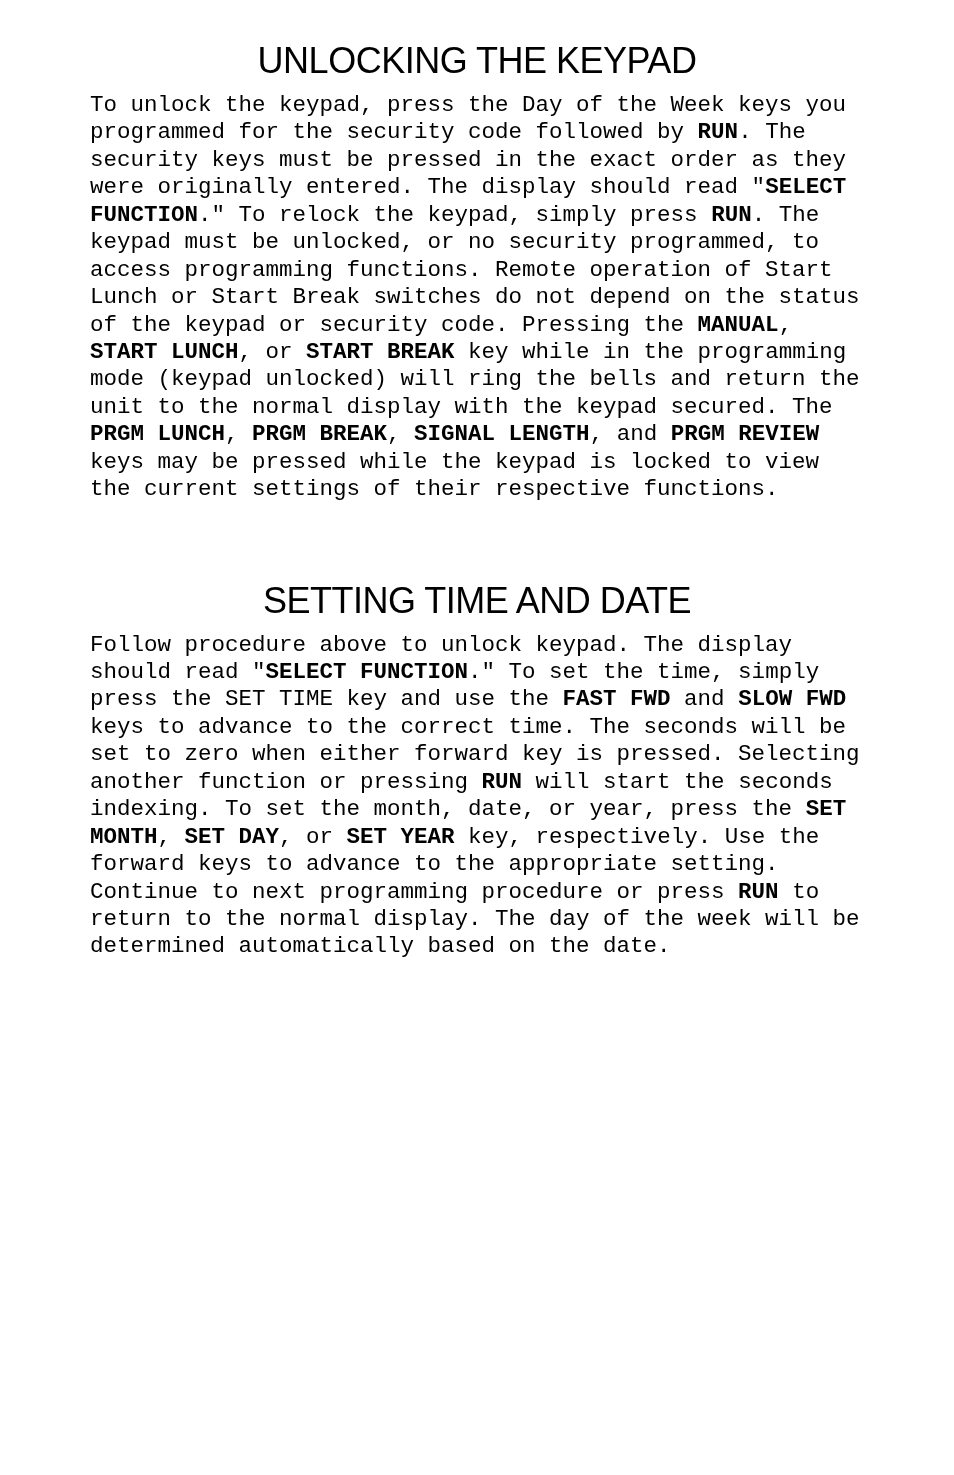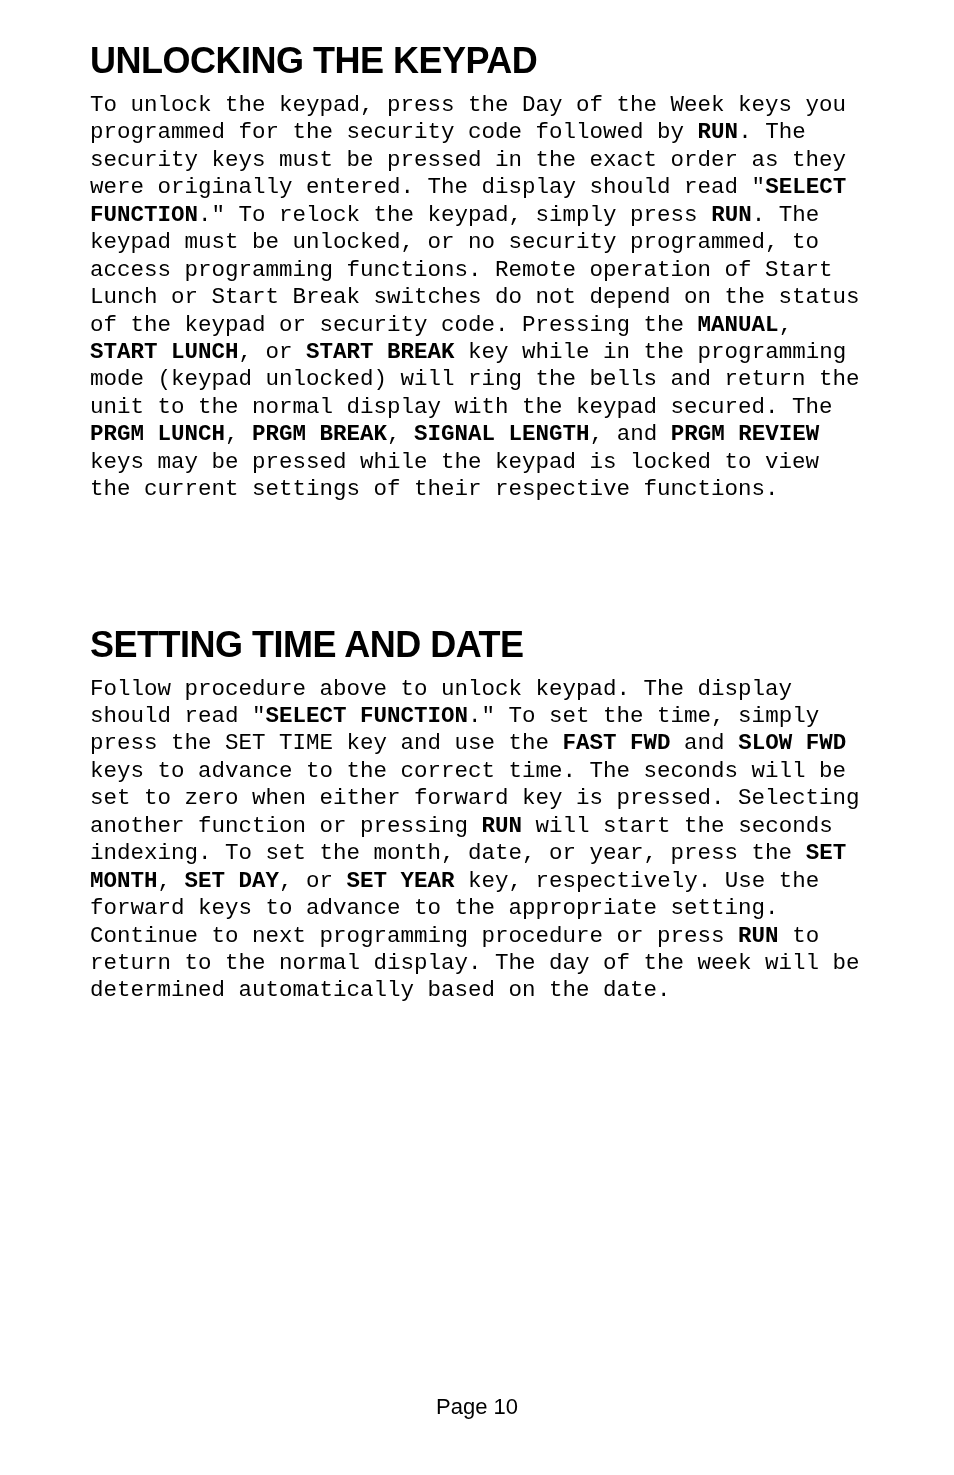--- a/index.html
+++ b/index.html
@@ -20,9 +20,10 @@
   }
   h1 {
     font-size: 36px;
-    font-weight: bold;
+    font-weight: normal;
     margin: 0 0 10px 0;
     letter-spacing: -0.5px;
+    text-align: center;
   }
   h1.second {
     margin-top: 120px;

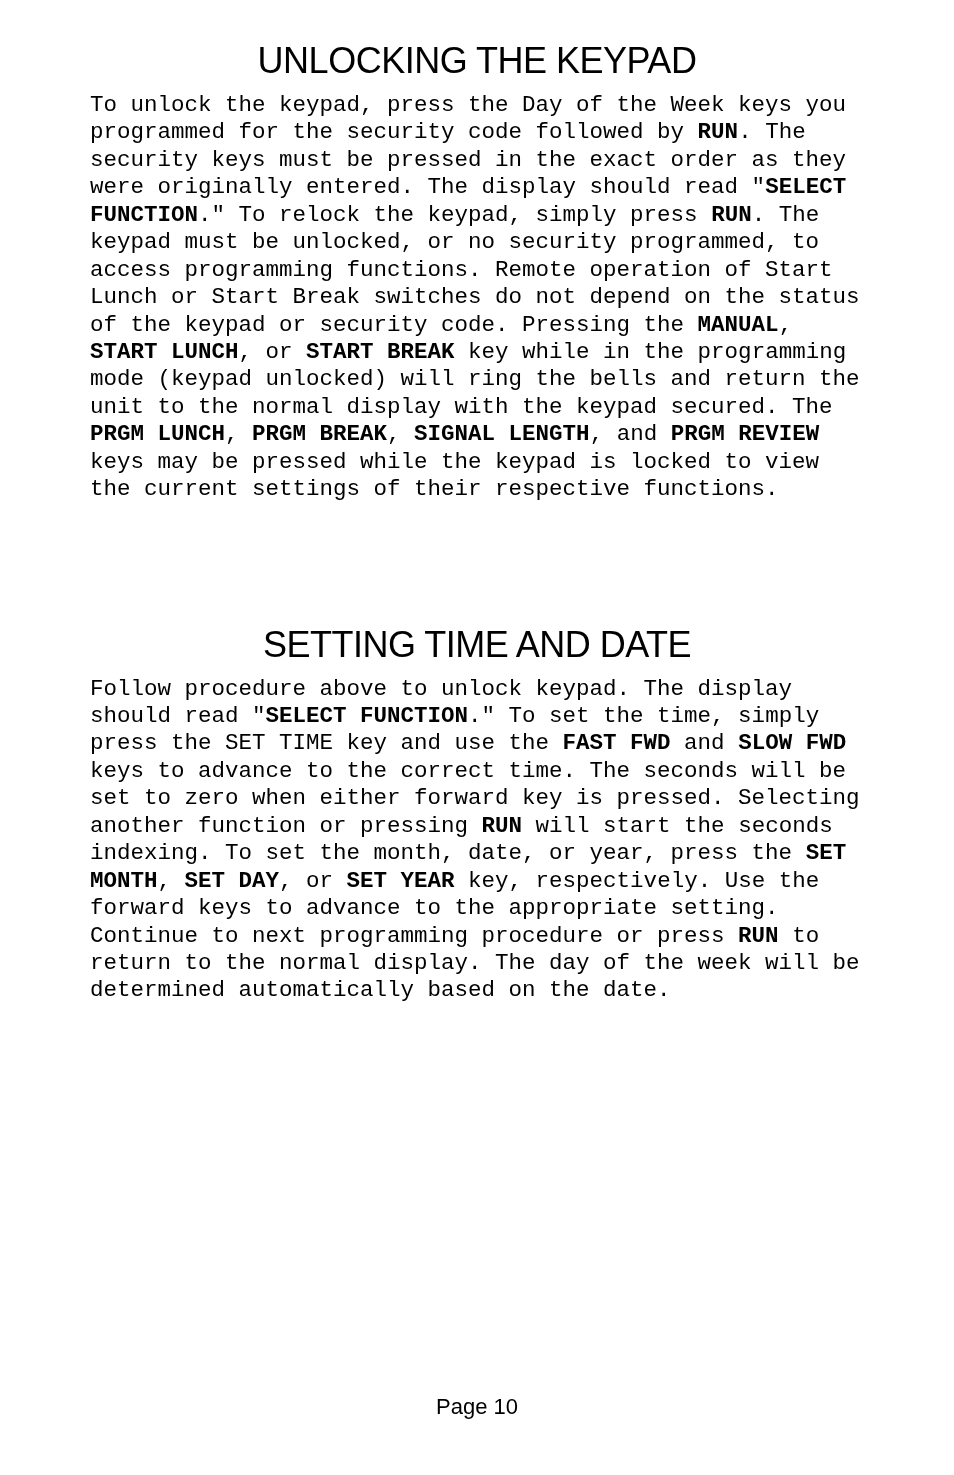--- a/index.html
+++ b/index.html
@@ -26,7 +26,7 @@
     text-align: center;
   }
   h1.second {
-    margin-top: 120px;
+    margin-top: 76px;
   }
   p {
     font-size: 22.5px;

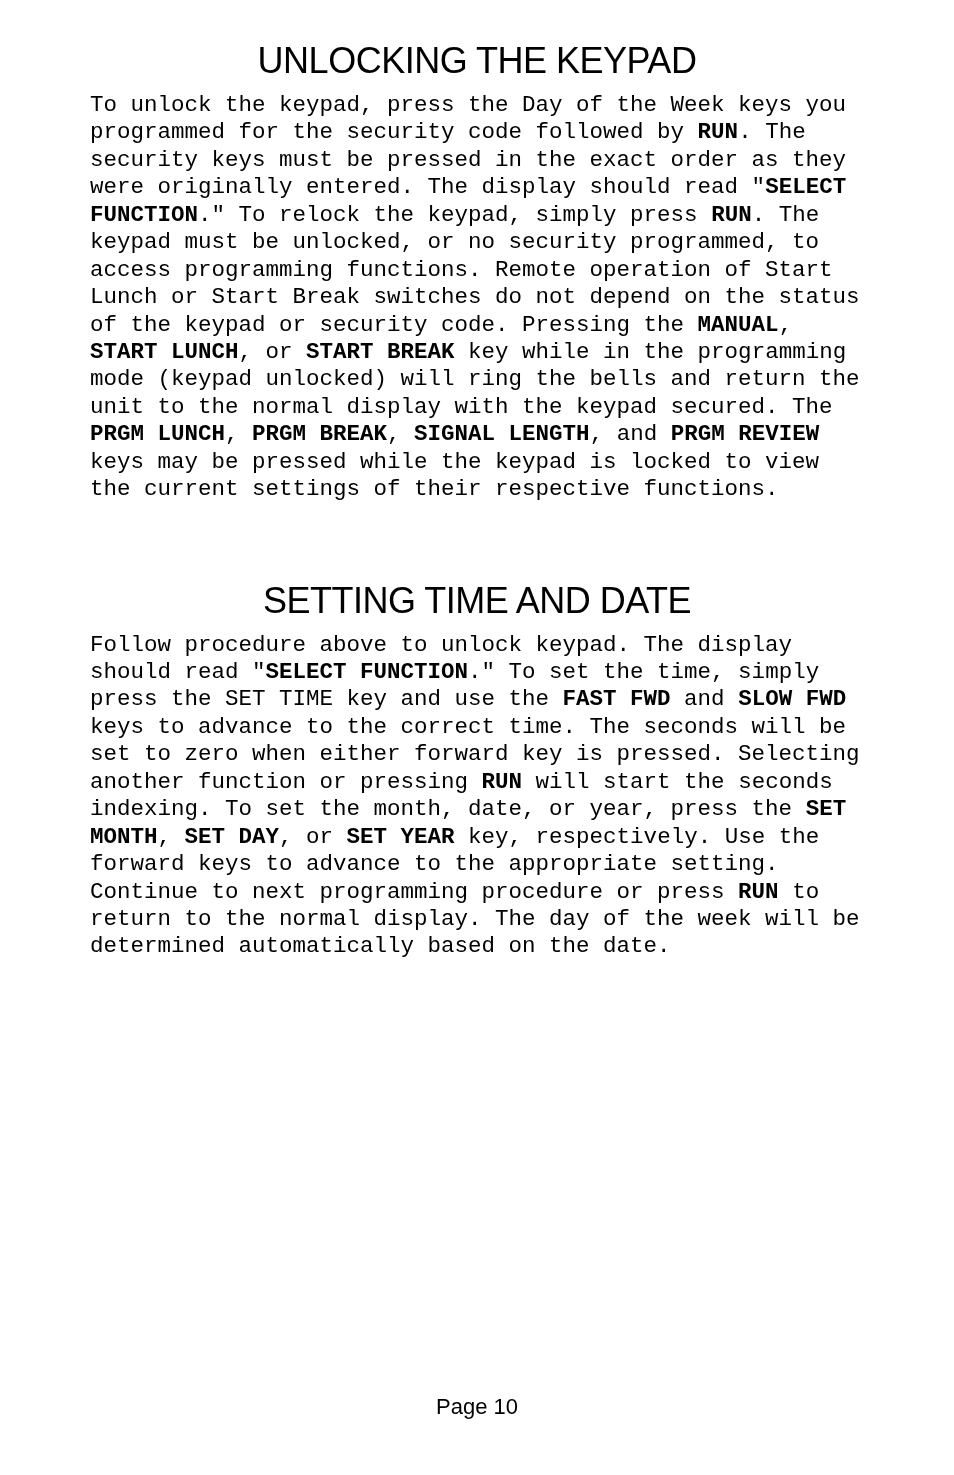--- a/index.html
+++ b/index.html
@@ -64,7 +64,6 @@
     <span>Follow procedure above to unlock keypad.  The display should read "</span><span class="bold">SELECT FUNCTION</span><span>."  To set the time, simply press the SET TIME key and use the </span><span class="bold">FAST FWD</span><span> and </span><span class="bold">SLOW FWD</span><span> keys to advance to the correct time. The seconds will be set to zero when either forward key is pressed.  Selecting another function or pressing </span><span class="bold">RUN</span><span> will start the seconds indexing.  To set the month, date, or year, press the </span><span class="bold">SET MONTH</span><span>, </span><span class="bold">SET DAY</span><span>, or </span><span class="bold">SET YEAR</span><span> key, respectively.  Use the forward keys to advance to the appropriate setting.  Continue to next programming procedure or press </span><span class="bold">RUN</span><span> to return to the normal display.  The day of the week will be determined automatically based on the date.</span>
   </p>
 
-  <div class="footer">Page 10</div>
 
 </div>
 

